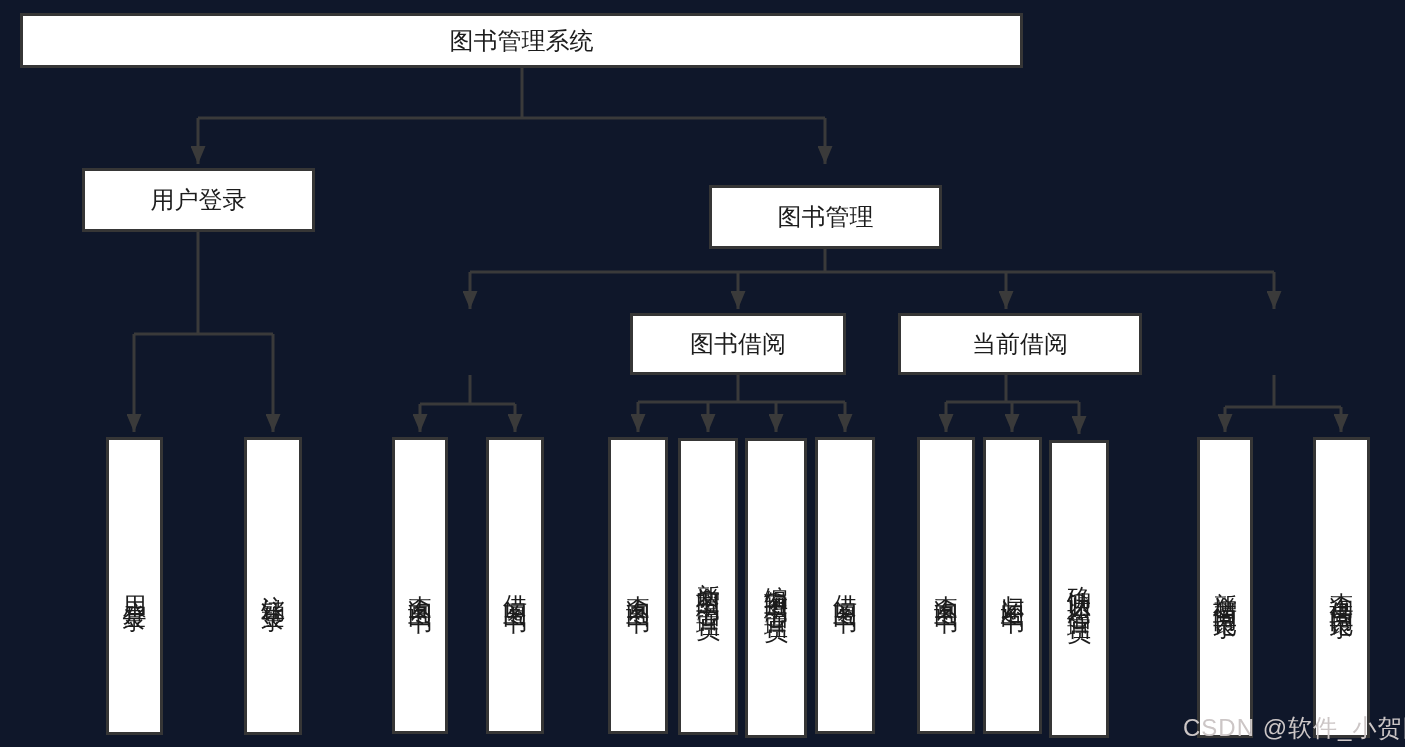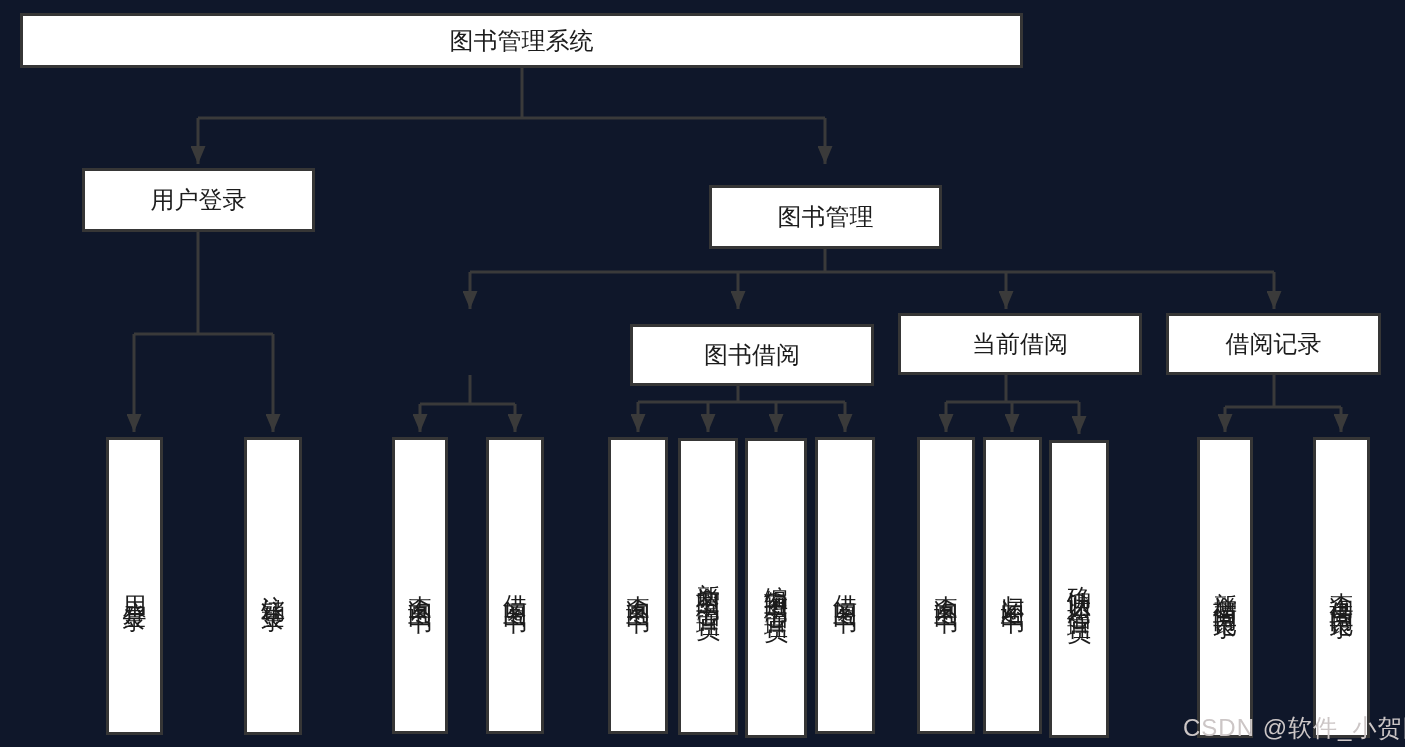--- a/index.html
+++ b/index.html
@@ -102,7 +102,7 @@
   <div class="box" style="left:82px;top:168px;width:233px;height:64px;">用户登录</div>
   <div class="box" style="left:709px;top:168px;width:233px;height:64px;margin-top:17px;">图书管理</div>
 
-  <div class="box" style="left:630px;top:324px;width:244px;height:62px;font-family:Liberation Serif, serif;">图书借阅</div>
+  <div class="box" style="left:630px;top:313px;width:216px;height:62px;font-family:Liberation Serif, serif;">图书借阅</div>
   <div class="box" style="left:898px;top:313px;width:244px;height:62px;">当前借阅</div>
   <div class="box" style="left:1166px;top:313px;width:215px;height:62px;">借阅记录</div>
 

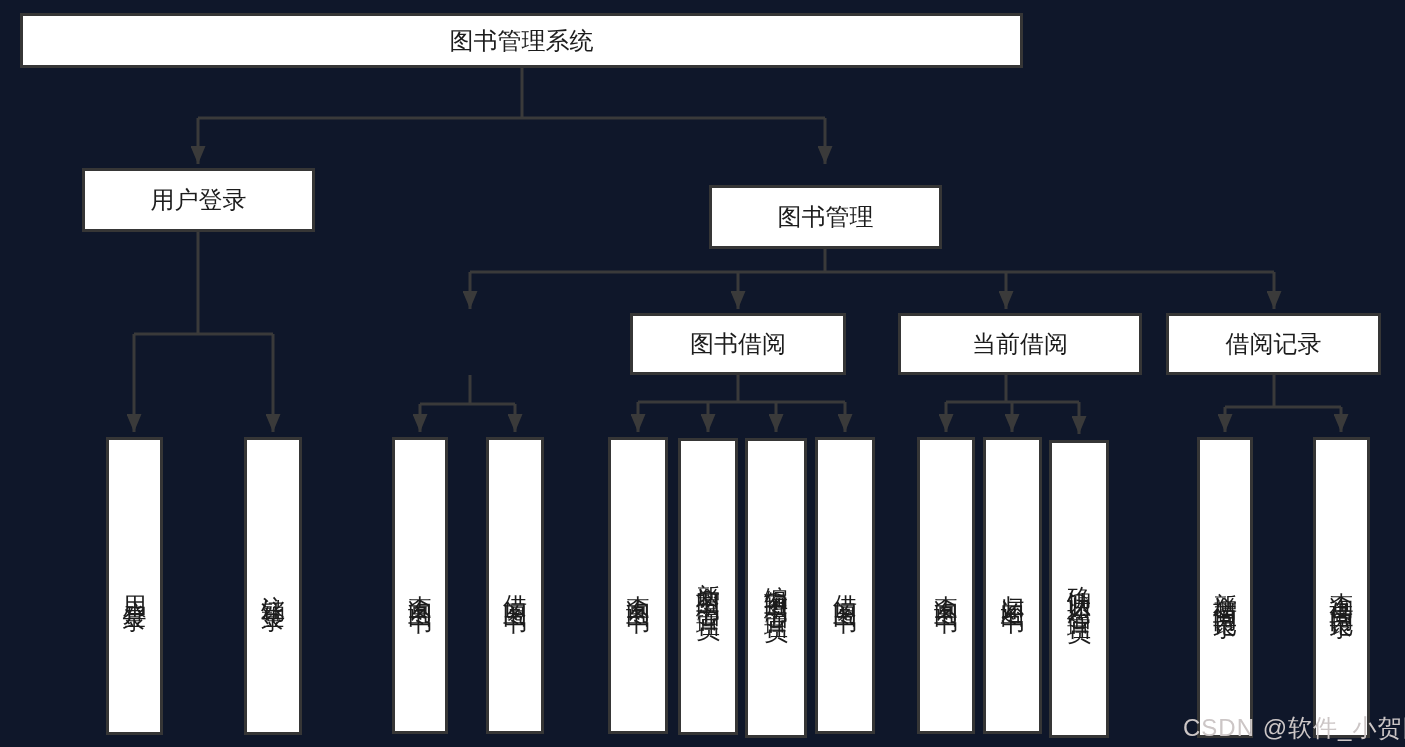--- a/index.html
+++ b/index.html
@@ -104,7 +104,6 @@
 
   <div class="box" style="left:630px;top:313px;width:216px;height:62px;font-family:Liberation Serif, serif;">图书借阅</div>
   <div class="box" style="left:898px;top:313px;width:244px;height:62px;">当前借阅</div>
-  <div class="box" style="left:1166px;top:313px;width:215px;height:62px;">借阅记录</div>
 
   <div class="box leaf" style="left:106px;top:437px;width:57px;height:298px;">
     <span class="vtext">用户登录</span>

